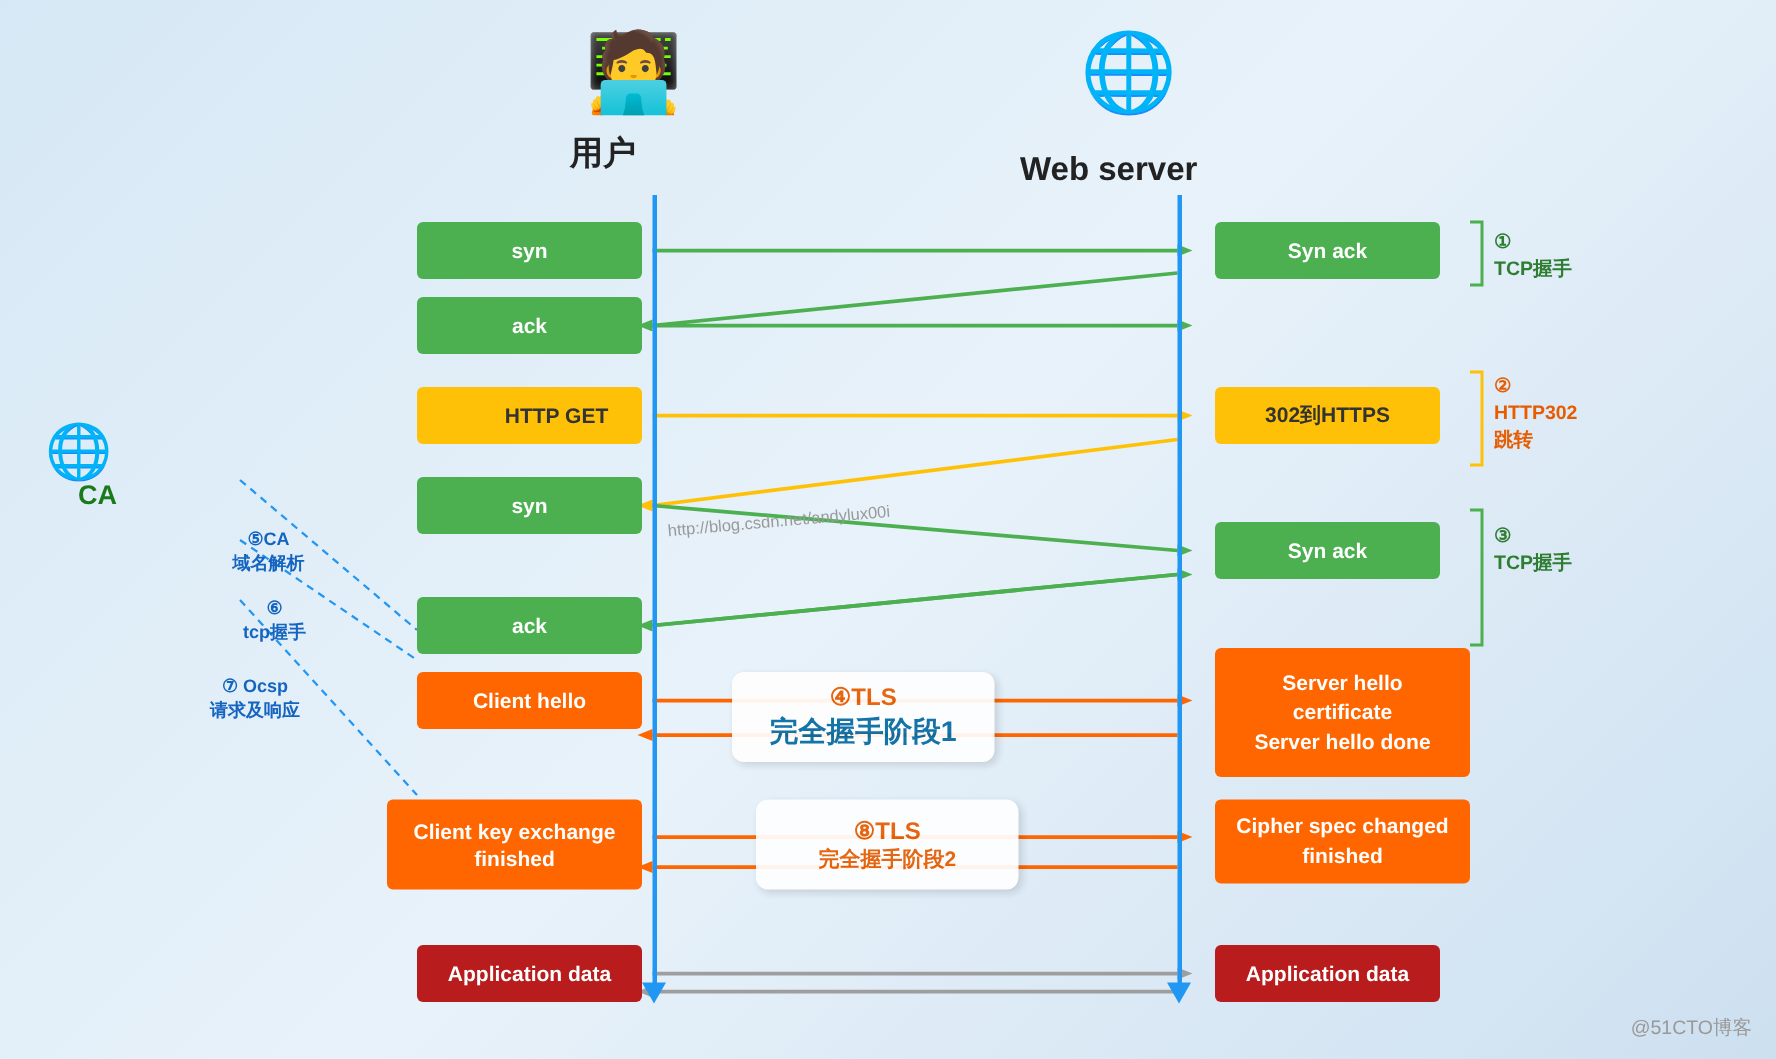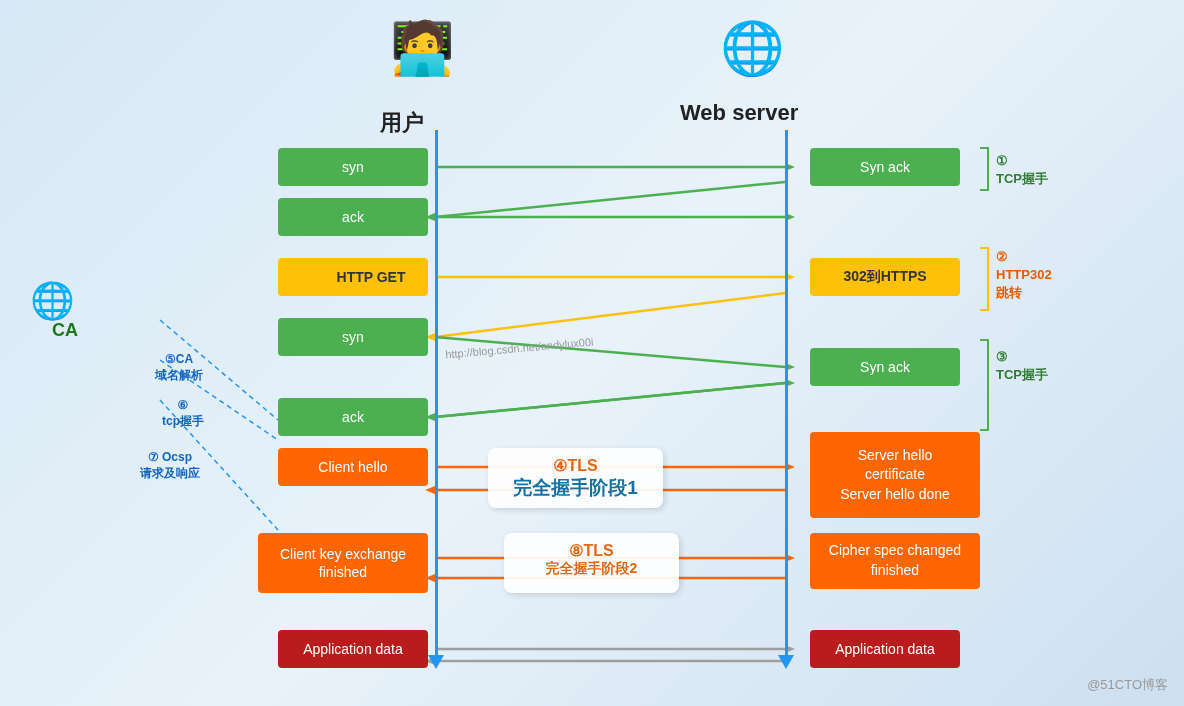--- a/index.html
+++ b/index.html
@@ -14,7 +14,7 @@
 
     .title-user {
       position: absolute;
-      top: 108px;
+      top: 87px;
       left: 380px;
       font-size: 22px;
       font-weight: bold;

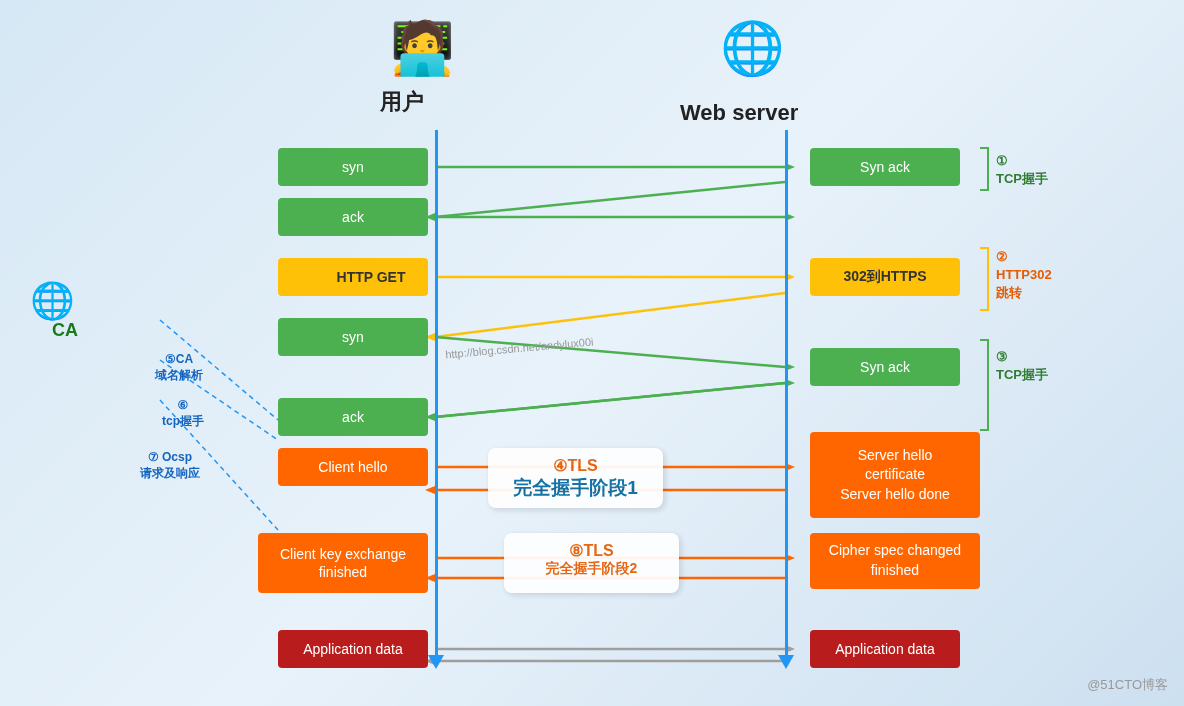--- a/index.html
+++ b/index.html
@@ -113,7 +113,7 @@
       justify-content: center;
       text-align: center;
       font-size: 14px;
-      font-weight: normal;
+      font-weight: bold;
       color: white;
       padding: 4px 8px;
     }

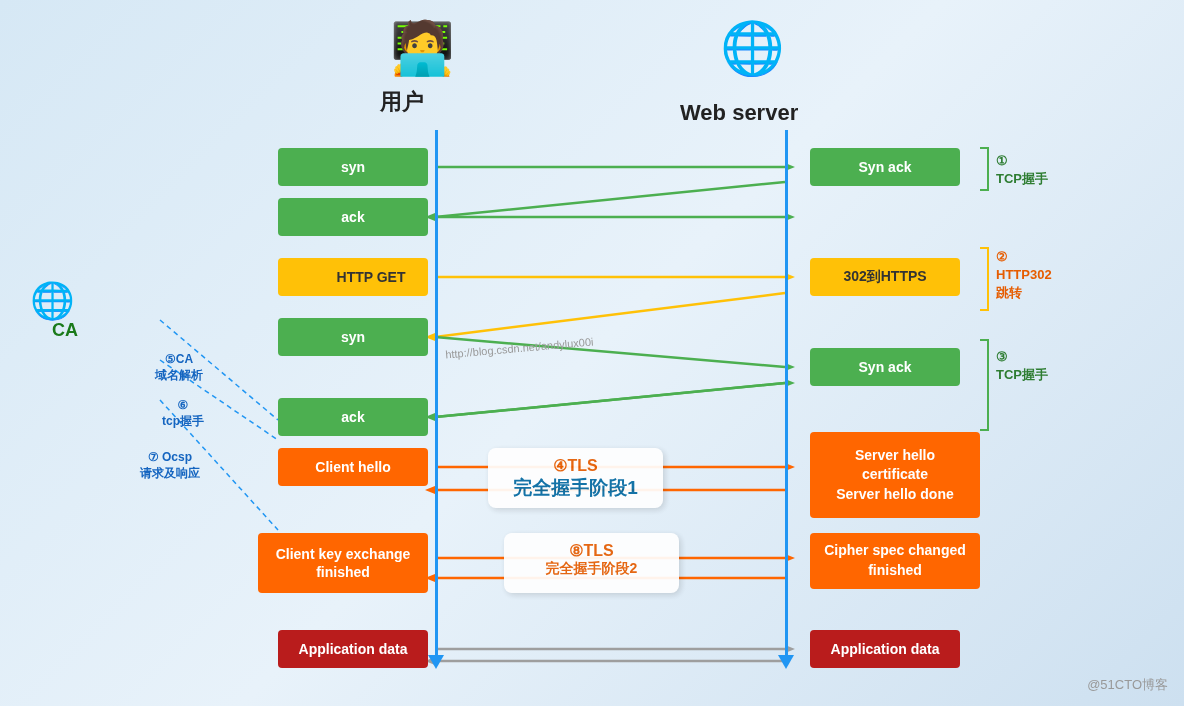--- a/index.html
+++ b/index.html
@@ -150,6 +150,7 @@
       opacity: 0.92;
       display: flex;
       align-items: center;
+      justify-content: center;
       flex-direction: column;
       font-size: 18px;
       font-weight: bold;

